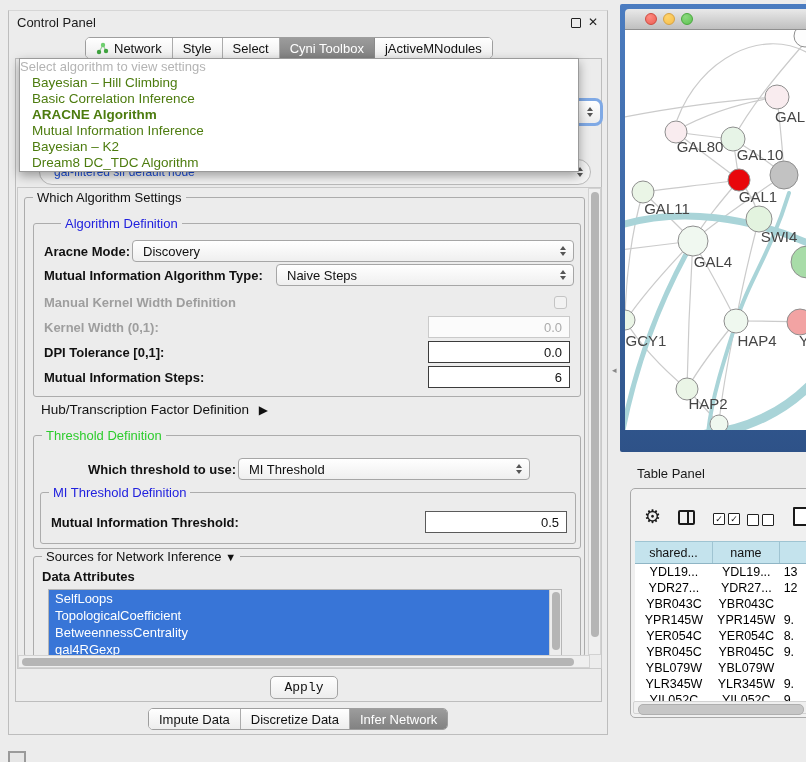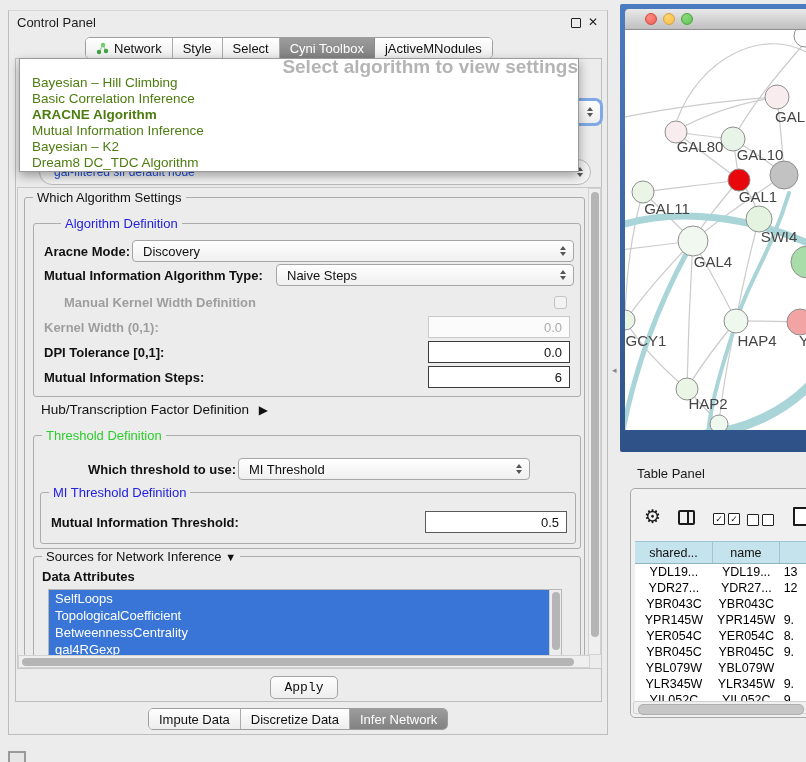--- a/index.html
+++ b/index.html
@@ -20,7 +20,7 @@
   .seg.sel{background:linear-gradient(#9C9C9C,#828282);color:#FFF;border-right-color:#8A8A8A;}
   
   .dropdown{background:#FFF;border:1px solid #9A9A9A;box-shadow:0 4px 10px rgba(0,0,0,.35);z-index:30;}
-  .dd-head{font-size:19px;color:#B4B4B4;text-align:right;height:16px;line-height:16px;font-weight:bold;}
+  .dd-head{font-size:13px;color:#B4B4B4;text-align:left;height:16px;line-height:16px;}
   .dd-item{font-size:13.5px;color:#4d7c0f;height:16px;line-height:16px;padding-left:12px;}
   .dd-item.sel{font-weight:bold;}
   

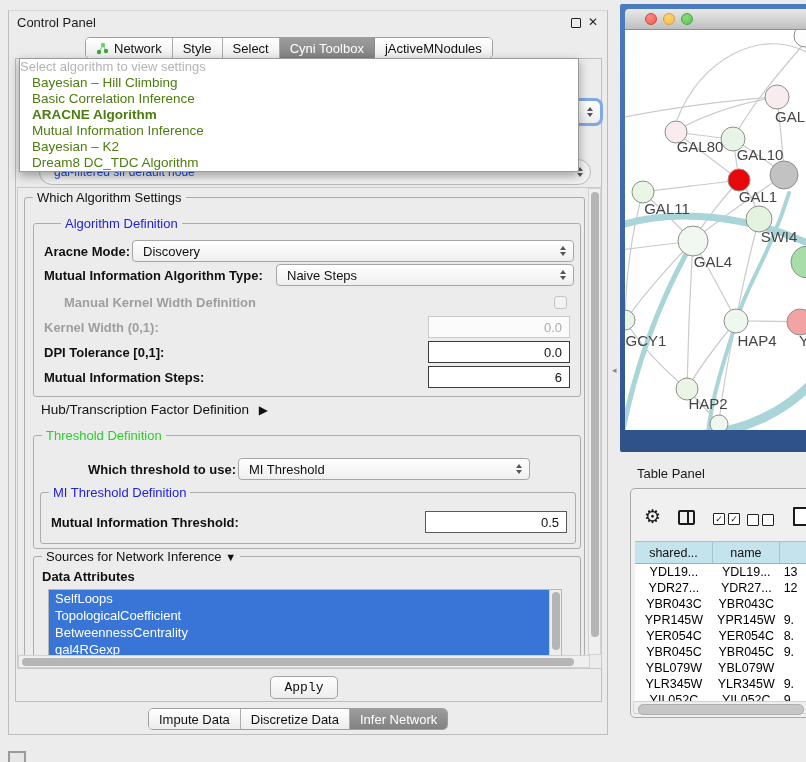--- a/index.html
+++ b/index.html
@@ -154,7 +154,7 @@
               </span>
           </div>
 
-          <div class="abs lbl b dis txt" style="left:10px;top:71px;margin-left:20px;">Manual Kernel Width Definition</div>
+          <div class="abs lbl b dis txt" style="left:10px;top:71px;">Manual Kernel Width Definition</div>
           <div class="abs checkbox" style="left:520px;top:72px;width:13px;height:13px;"></div>
 
           <div class="abs lbl b dis txt" style="left:10px;top:96px;">Kernel Width (0,1):</div>

